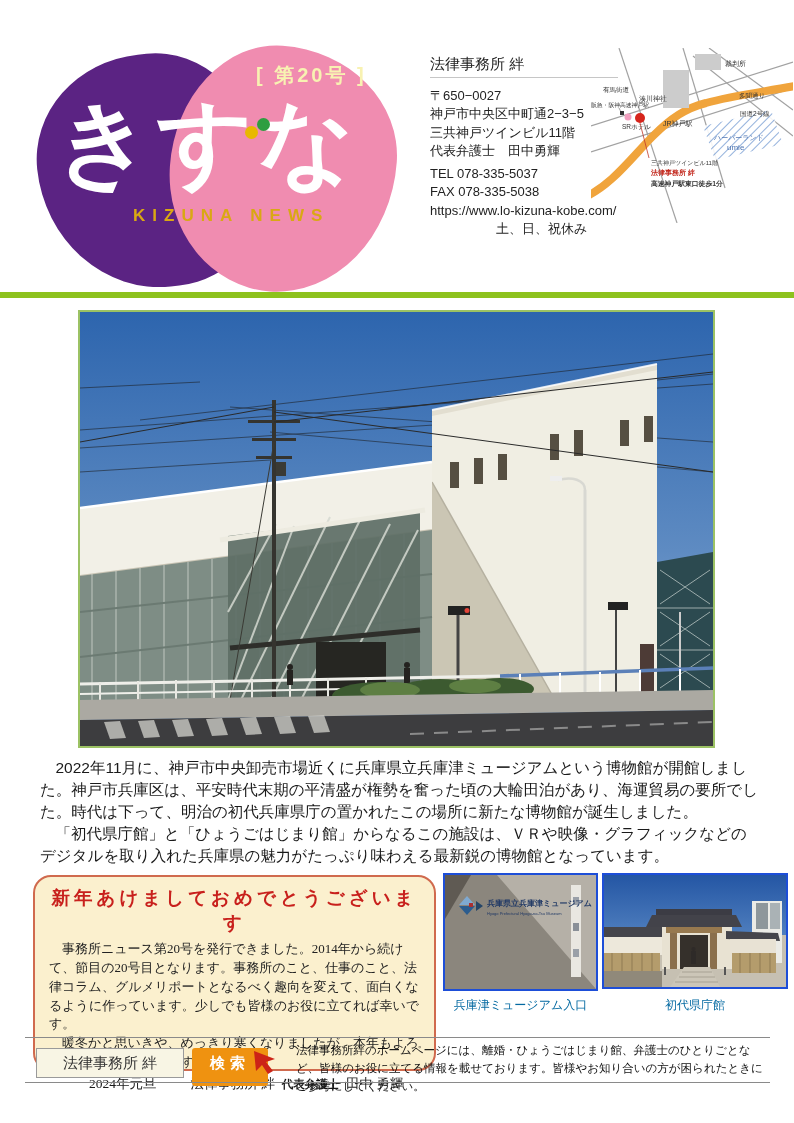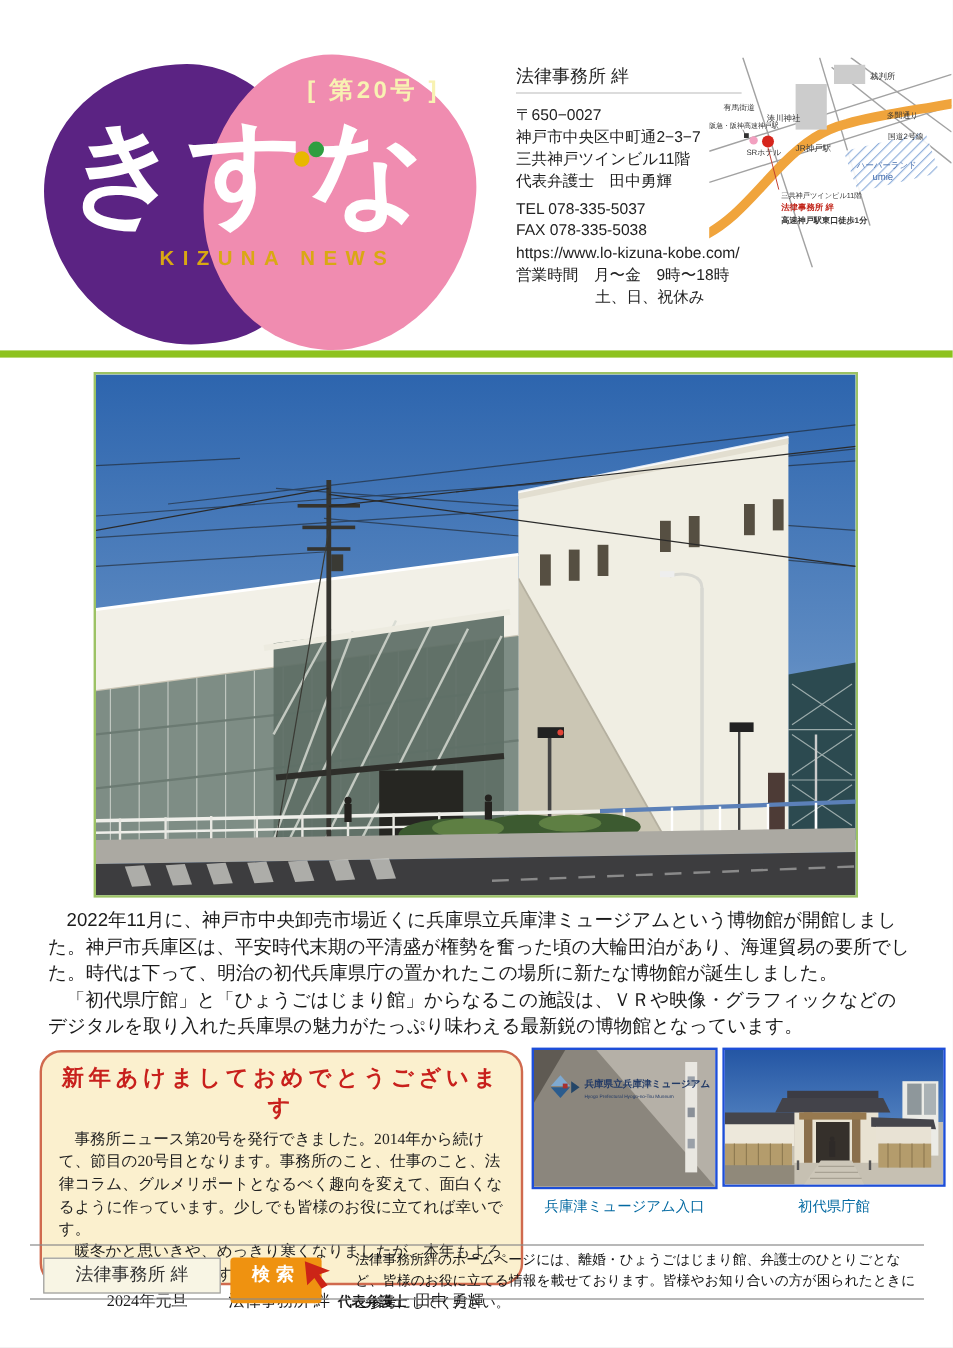--- a/index.html
+++ b/index.html
@@ -91,7 +91,7 @@
     <div class="office-name">法律事務所 絆</div>
     <div class="divider"></div>
     <div>〒650−0027</div>
-    <div>神戸市中央区中町通2−3−7</div>
+    <div>神戸市中央区中町通2−3−5</div>
     <div>三共神戸ツインビル11階</div>
     <div>代表弁護士　田中勇輝</div>
     <div class="tel-block">TEL 078-335-5037</div>

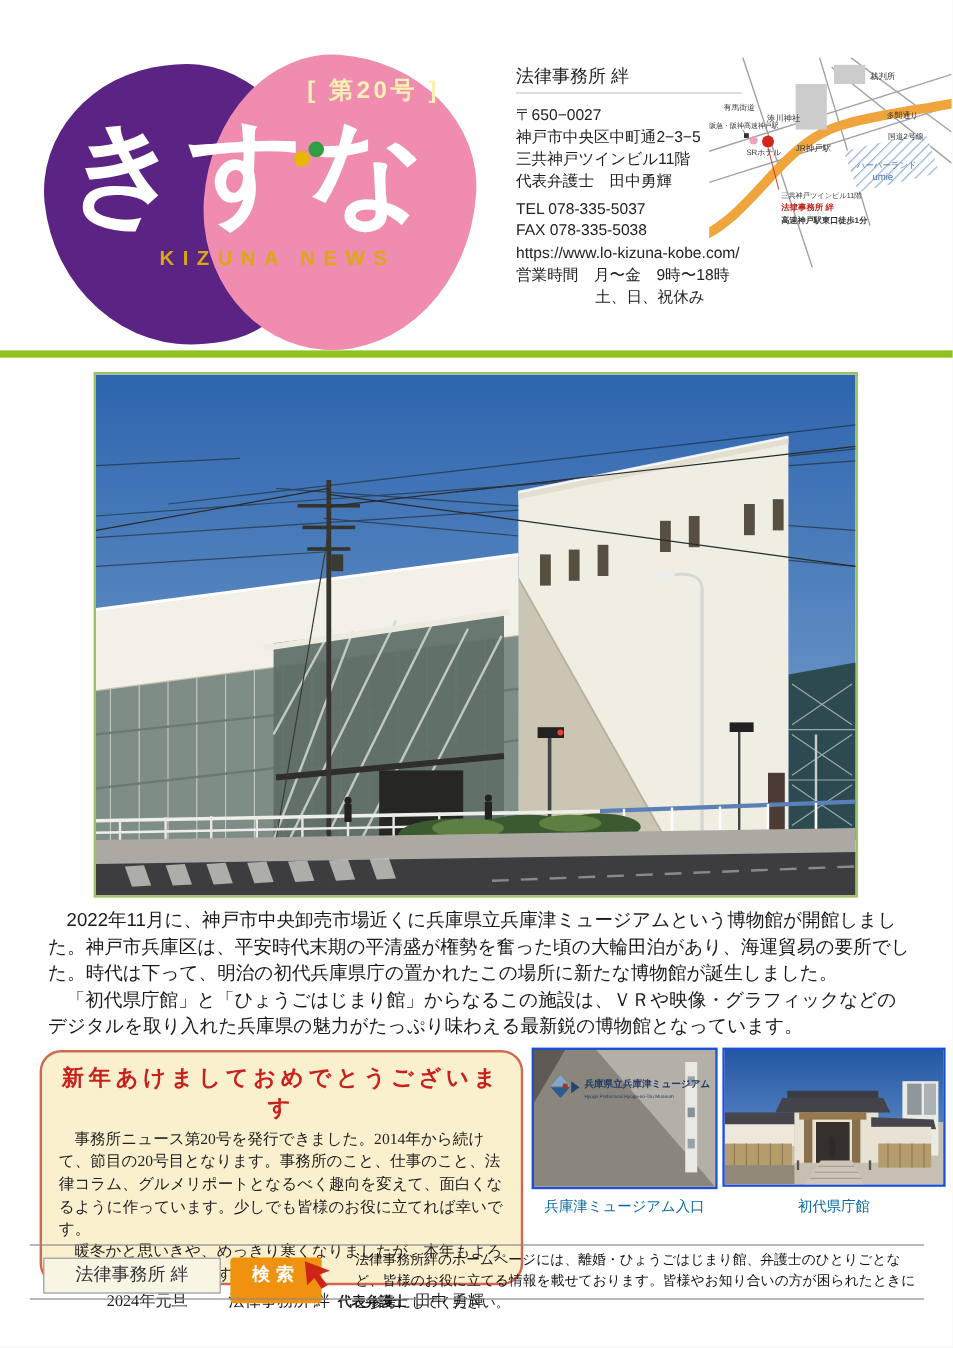--- a/index.html
+++ b/index.html
@@ -97,7 +97,6 @@
     <div class="tel-block">TEL 078-335-5037</div>
     <div>FAX 078-335-5038</div>
     <div>https://www.lo-kizuna-kobe.com/</div>
-    <div>営業時間　月〜金　9時〜18時</div>
     <div class="hours2">土、日、祝休み</div>
   </div>
 

